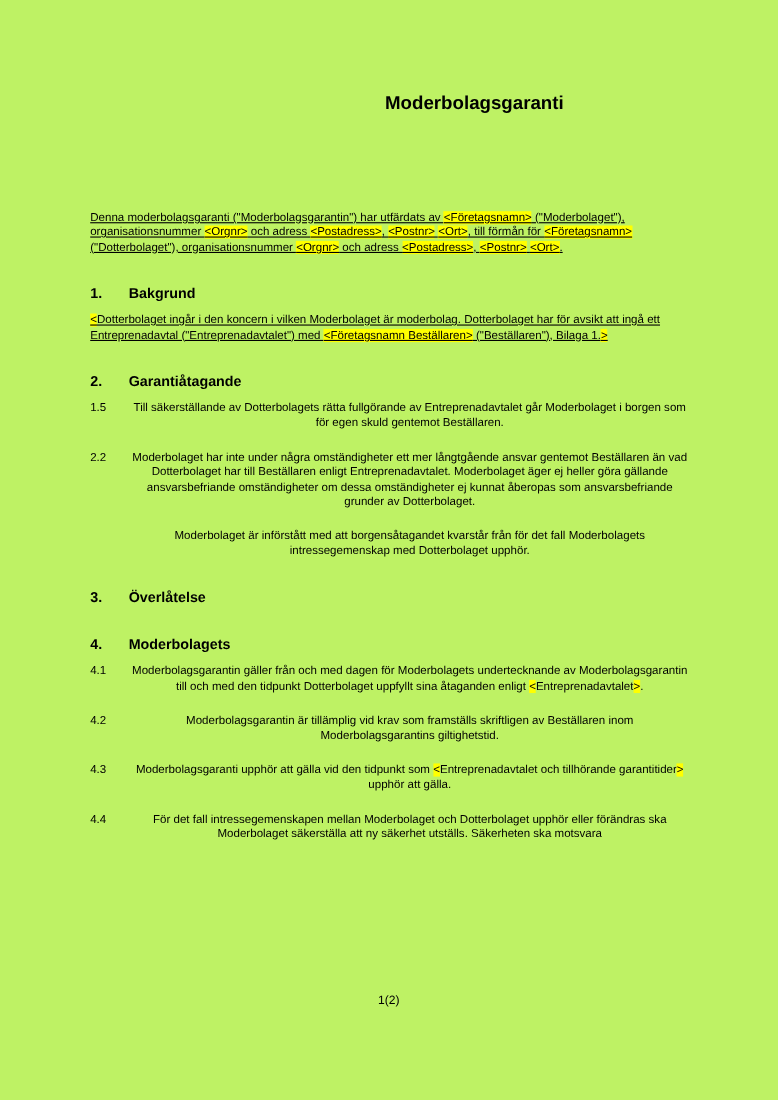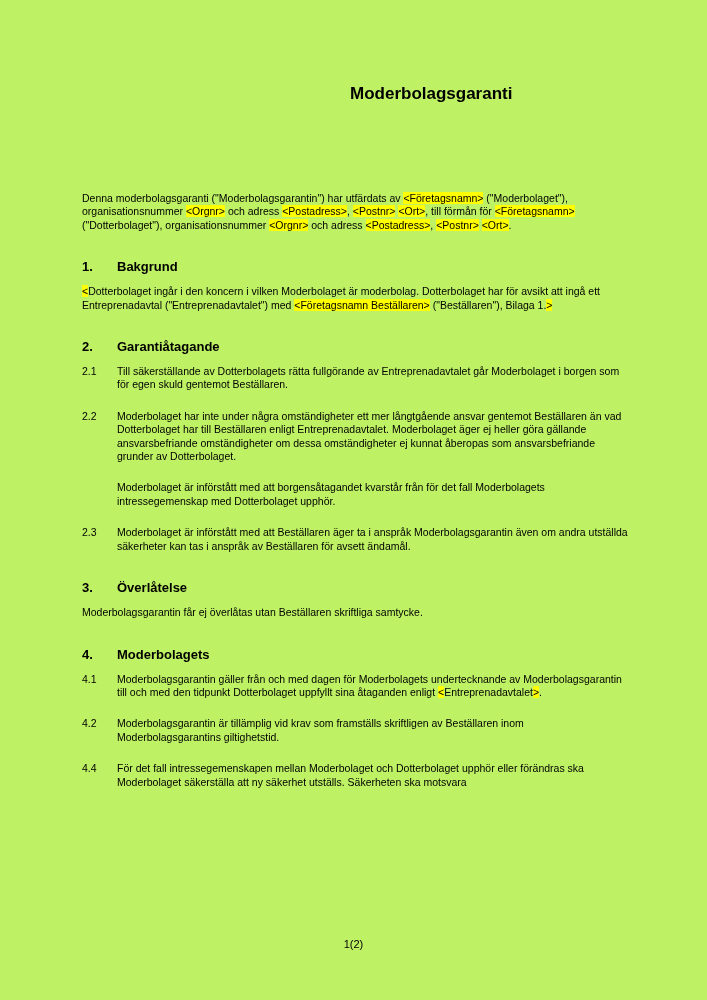--- a/index.html
+++ b/index.html
@@ -18,7 +18,7 @@
     white-space:nowrap;
   }
   .content{position:absolute;left:82px;top:192px;width:546px;}
-  .para{margin:0 0 14px 0;}
+  .para{margin:0 0 14px 0;text-decoration:underline;}
   .heading{display:flex;font-weight:700;font-size:13px;line-height:16px;margin:27px 0 10px 0;}
   .num{flex:0 0 35px;}
   .item{display:flex;margin:0 0 18px 0;}

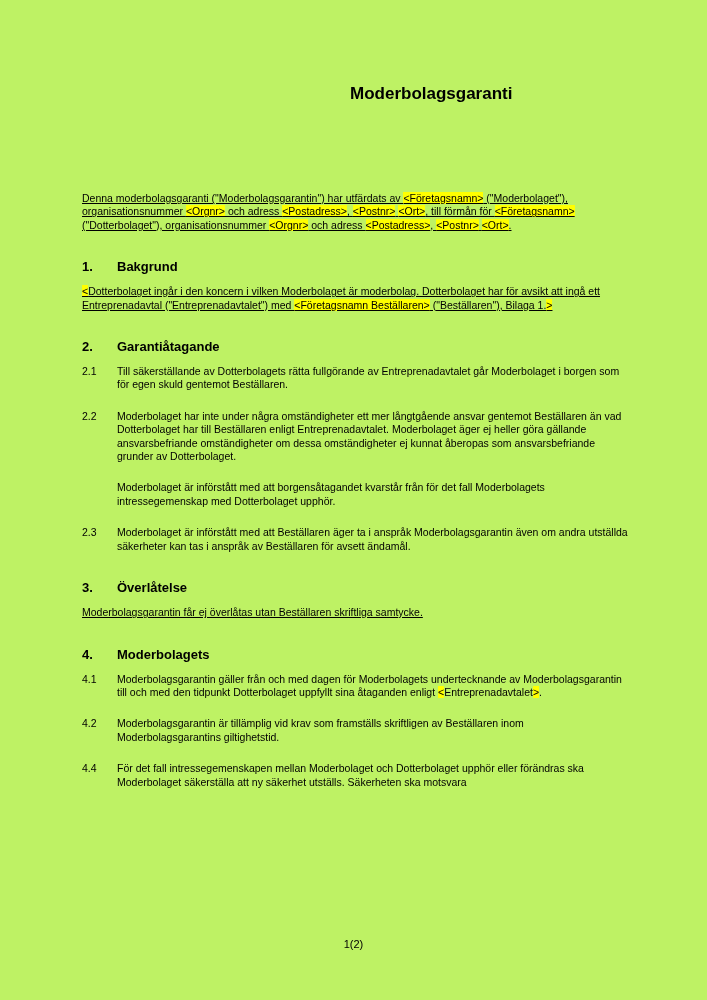--- a/index.html
+++ b/index.html
@@ -51,7 +51,7 @@
       <span>Garantiåtagande</span>
     </div>
     <div class="item">
-      <span class="num">2.1</span>
+      <span class="num">1.5</span>
       <div class="txt"><span>Till säkerställande av Dotterbolagets rätta fullgörande av Entreprenadavtalet går Moderbolaget i borgen som för egen skuld gentemot Beställaren.</span></div>
     </div>
     <div class="item">

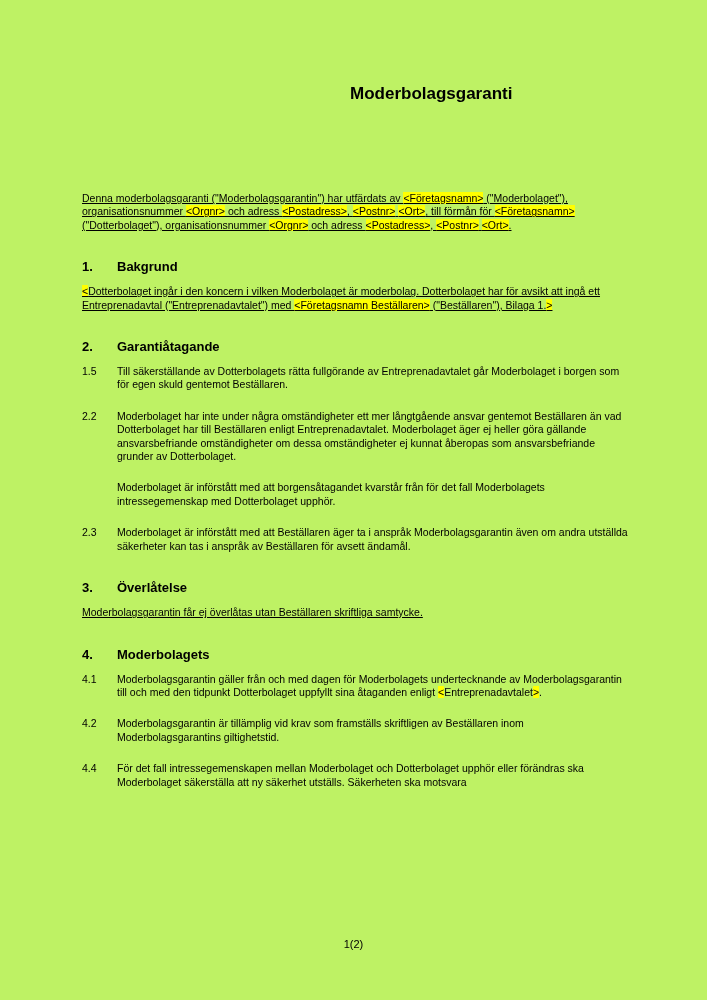--- a/index.html
+++ b/index.html
@@ -22,7 +22,7 @@
   .heading{display:flex;font-weight:700;font-size:13px;line-height:16px;margin:27px 0 10px 0;}
   .num{flex:0 0 35px;}
   .item{display:flex;margin:0 0 18px 0;}
-  .item .txt{flex:1;}
+  .item .txt{flex:1;text-align:center;}
   .hl{background:var(--hl,#ffff00);}
   .footer{
     position:absolute;left:0;right:0;top:938px;

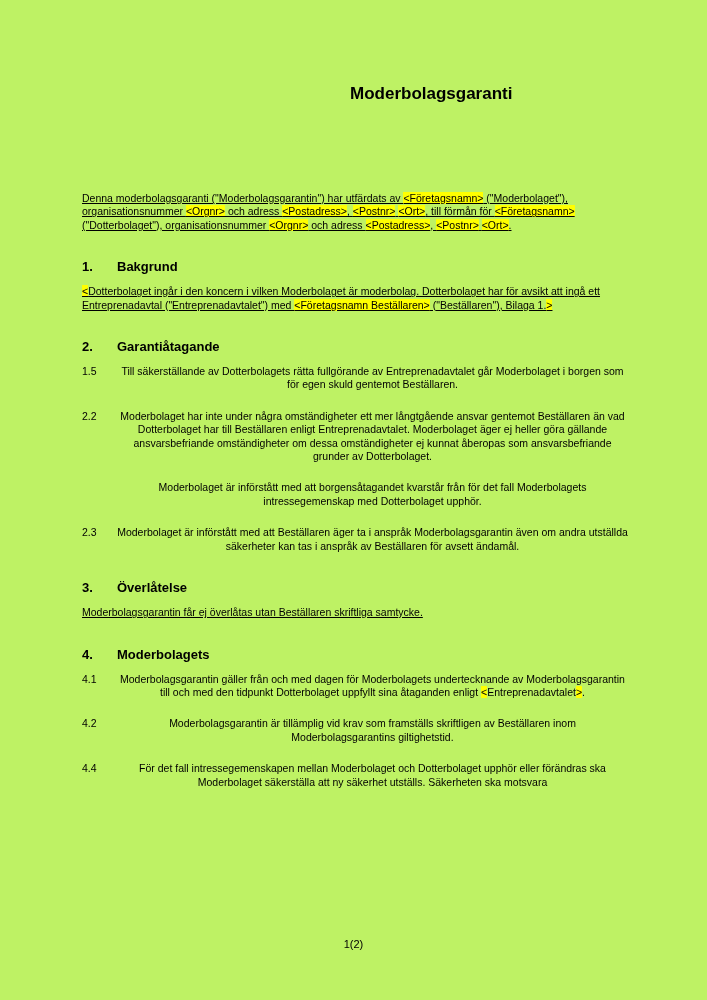--- a/index.html
+++ b/index.html
@@ -62,10 +62,6 @@
       <span class="num"></span>
       <div class="txt"><span>Moderbolaget är införstått med att borgensåtagandet kvarstår från för det fall Moderbolagets intressegemenskap med Dotterbolaget upphör.</span></div>
     </div>
-    <div class="item">
-      <span class="num">2.3</span>
-      <div class="txt"><span>Moderbolaget är införstått med att Beställaren äger ta i anspråk Moderbolagsgarantin även om andra utställda säkerheter kan tas i anspråk av Beställaren för avsett ändamål.</span></div>
-    </div>
 
     <div class="heading">
       <span class="num">3.</span>

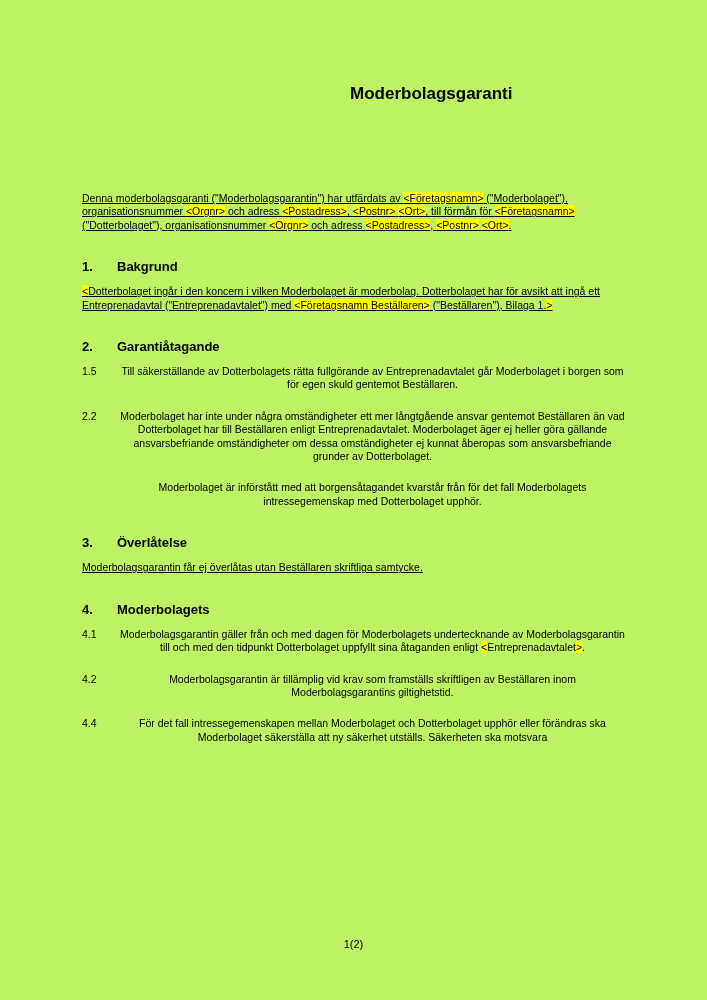--- a/index.html
+++ b/index.html
@@ -67,7 +67,6 @@
       <span class="num">3.</span>
       <span>Överlåtelse</span>
     </div>
-    <p class="para"><span>Moderbolagsgarantin får ej överlåtas utan Beställaren skriftliga samtycke.</span></p>
 
     <div class="heading">
       <span class="num">4.</span>

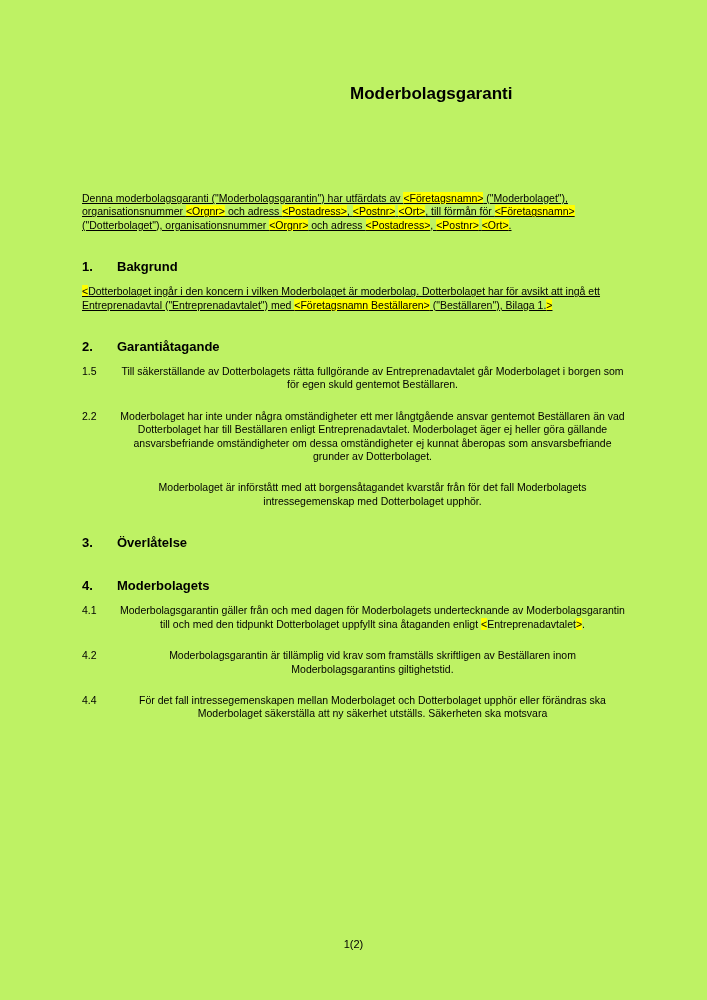--- a/index.html
+++ b/index.html
@@ -81,6 +81,10 @@
       <div class="txt"><span>Moderbolagsgarantin är tillämplig vid krav som framställs skriftligen av Beställaren inom Moderbolagsgarantins giltighetstid.</span></div>
     </div>
     <div class="item">
+      <span class="num">4.3</span>
+      <div class="txt"><span>Moderbolagsgaranti upphör att gälla vid den tidpunkt som </span><span class="hl">&lt;</span><span>Entreprenadavtalet och tillhörande garantitider</span><span class="hl">&gt;</span><span> upphör att gälla.</span></div>
+    </div>
+    <div class="item">
       <span class="num">4.4</span>
       <div class="txt"><span>För det fall intressegemenskapen mellan Moderbolaget och Dotterbolaget upphör eller förändras ska Moderbolaget säkerställa att ny säkerhet utställs. Säkerheten ska motsvara</span></div>
     </div>

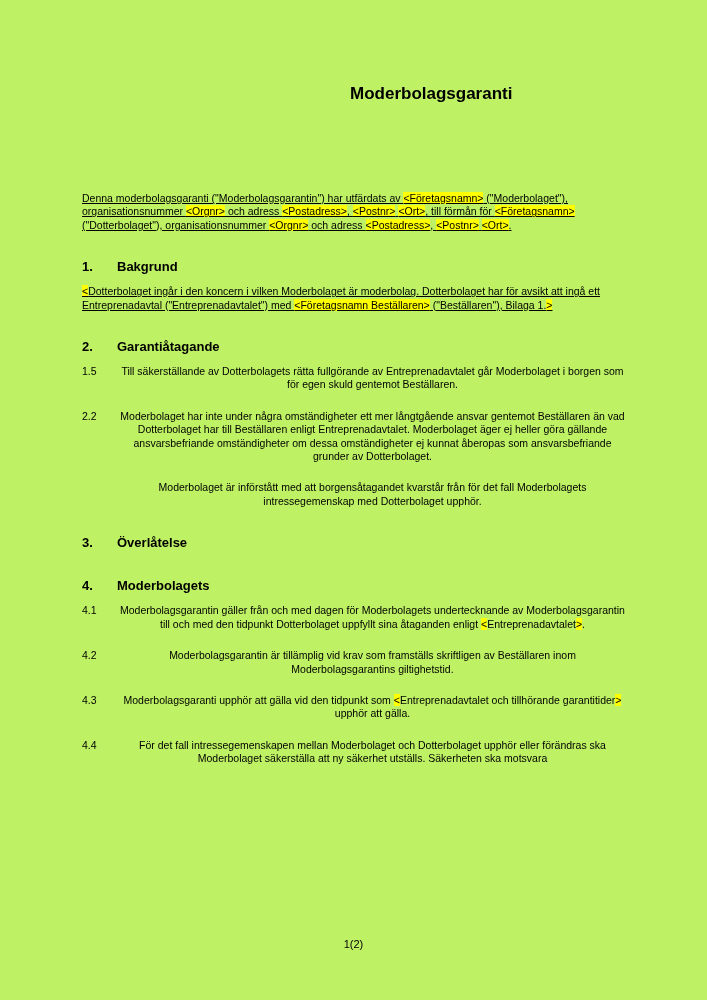--- a/index.html
+++ b/index.html
@@ -25,7 +25,7 @@
   .item .txt{flex:1;text-align:center;}
   .hl{background:var(--hl,#ffff00);}
   .footer{
-    position:absolute;left:0;right:0;top:938px;
+    position:absolute;left:0;right:0;top:904px;
     text-align:center;font-size:11px;line-height:13px;
   }
 </style>

